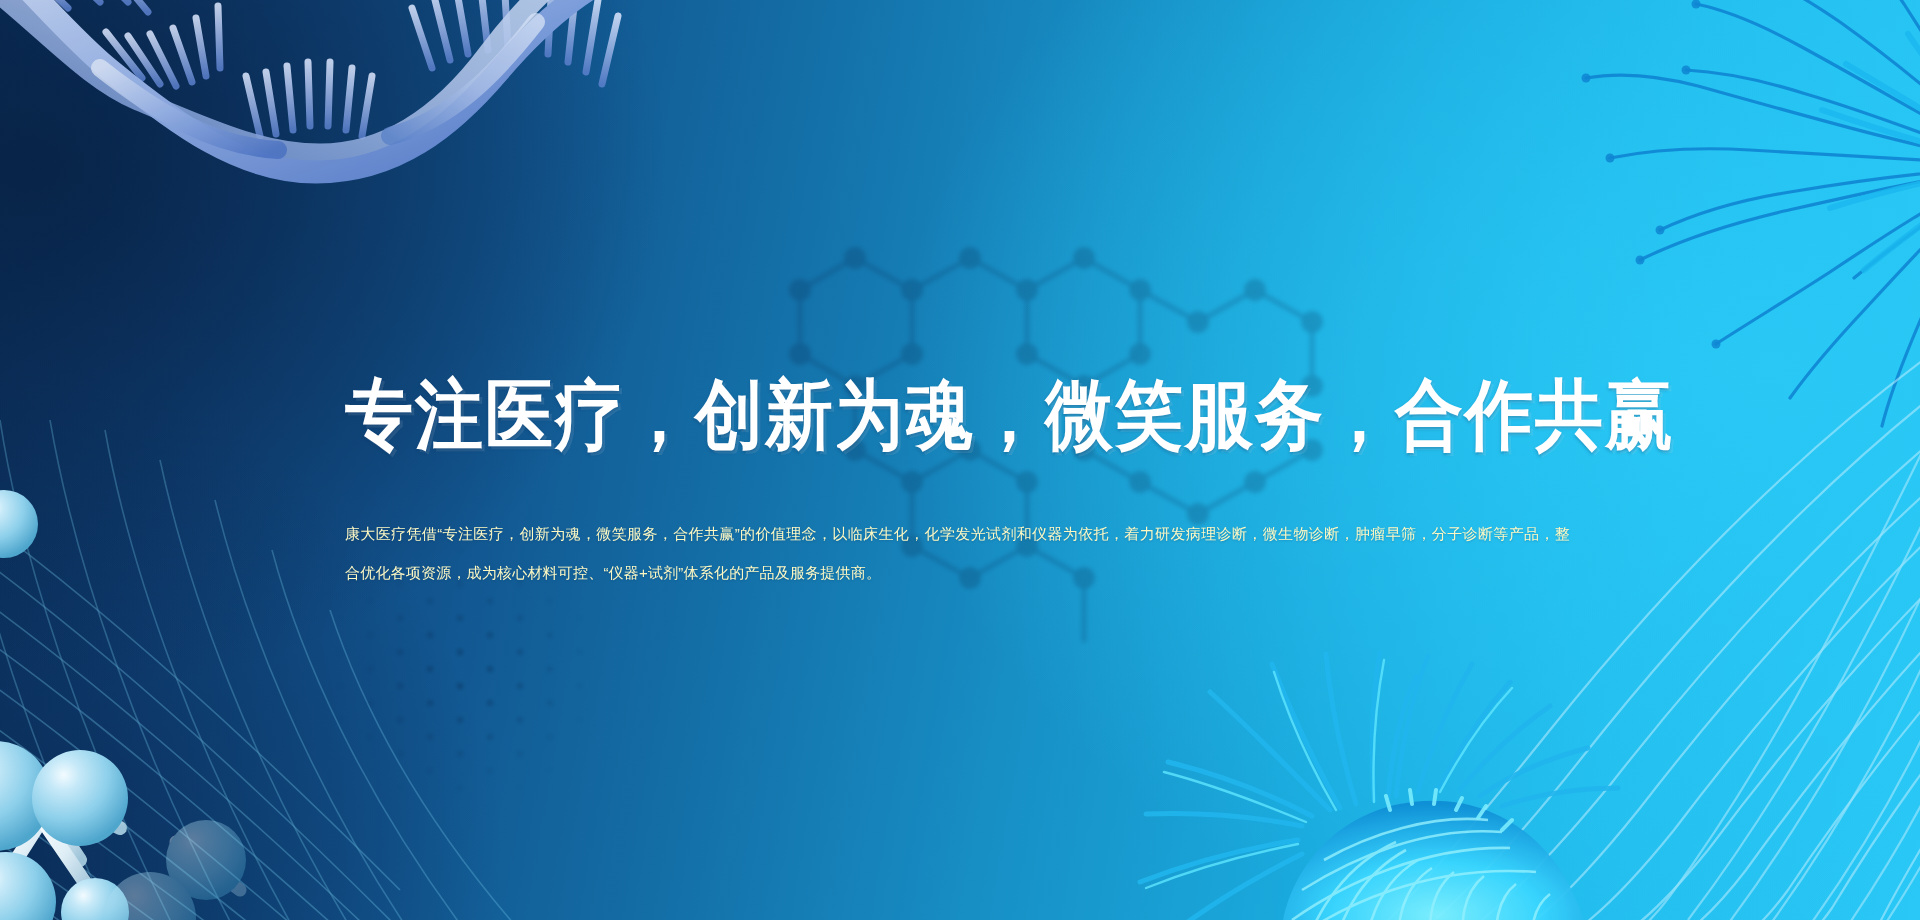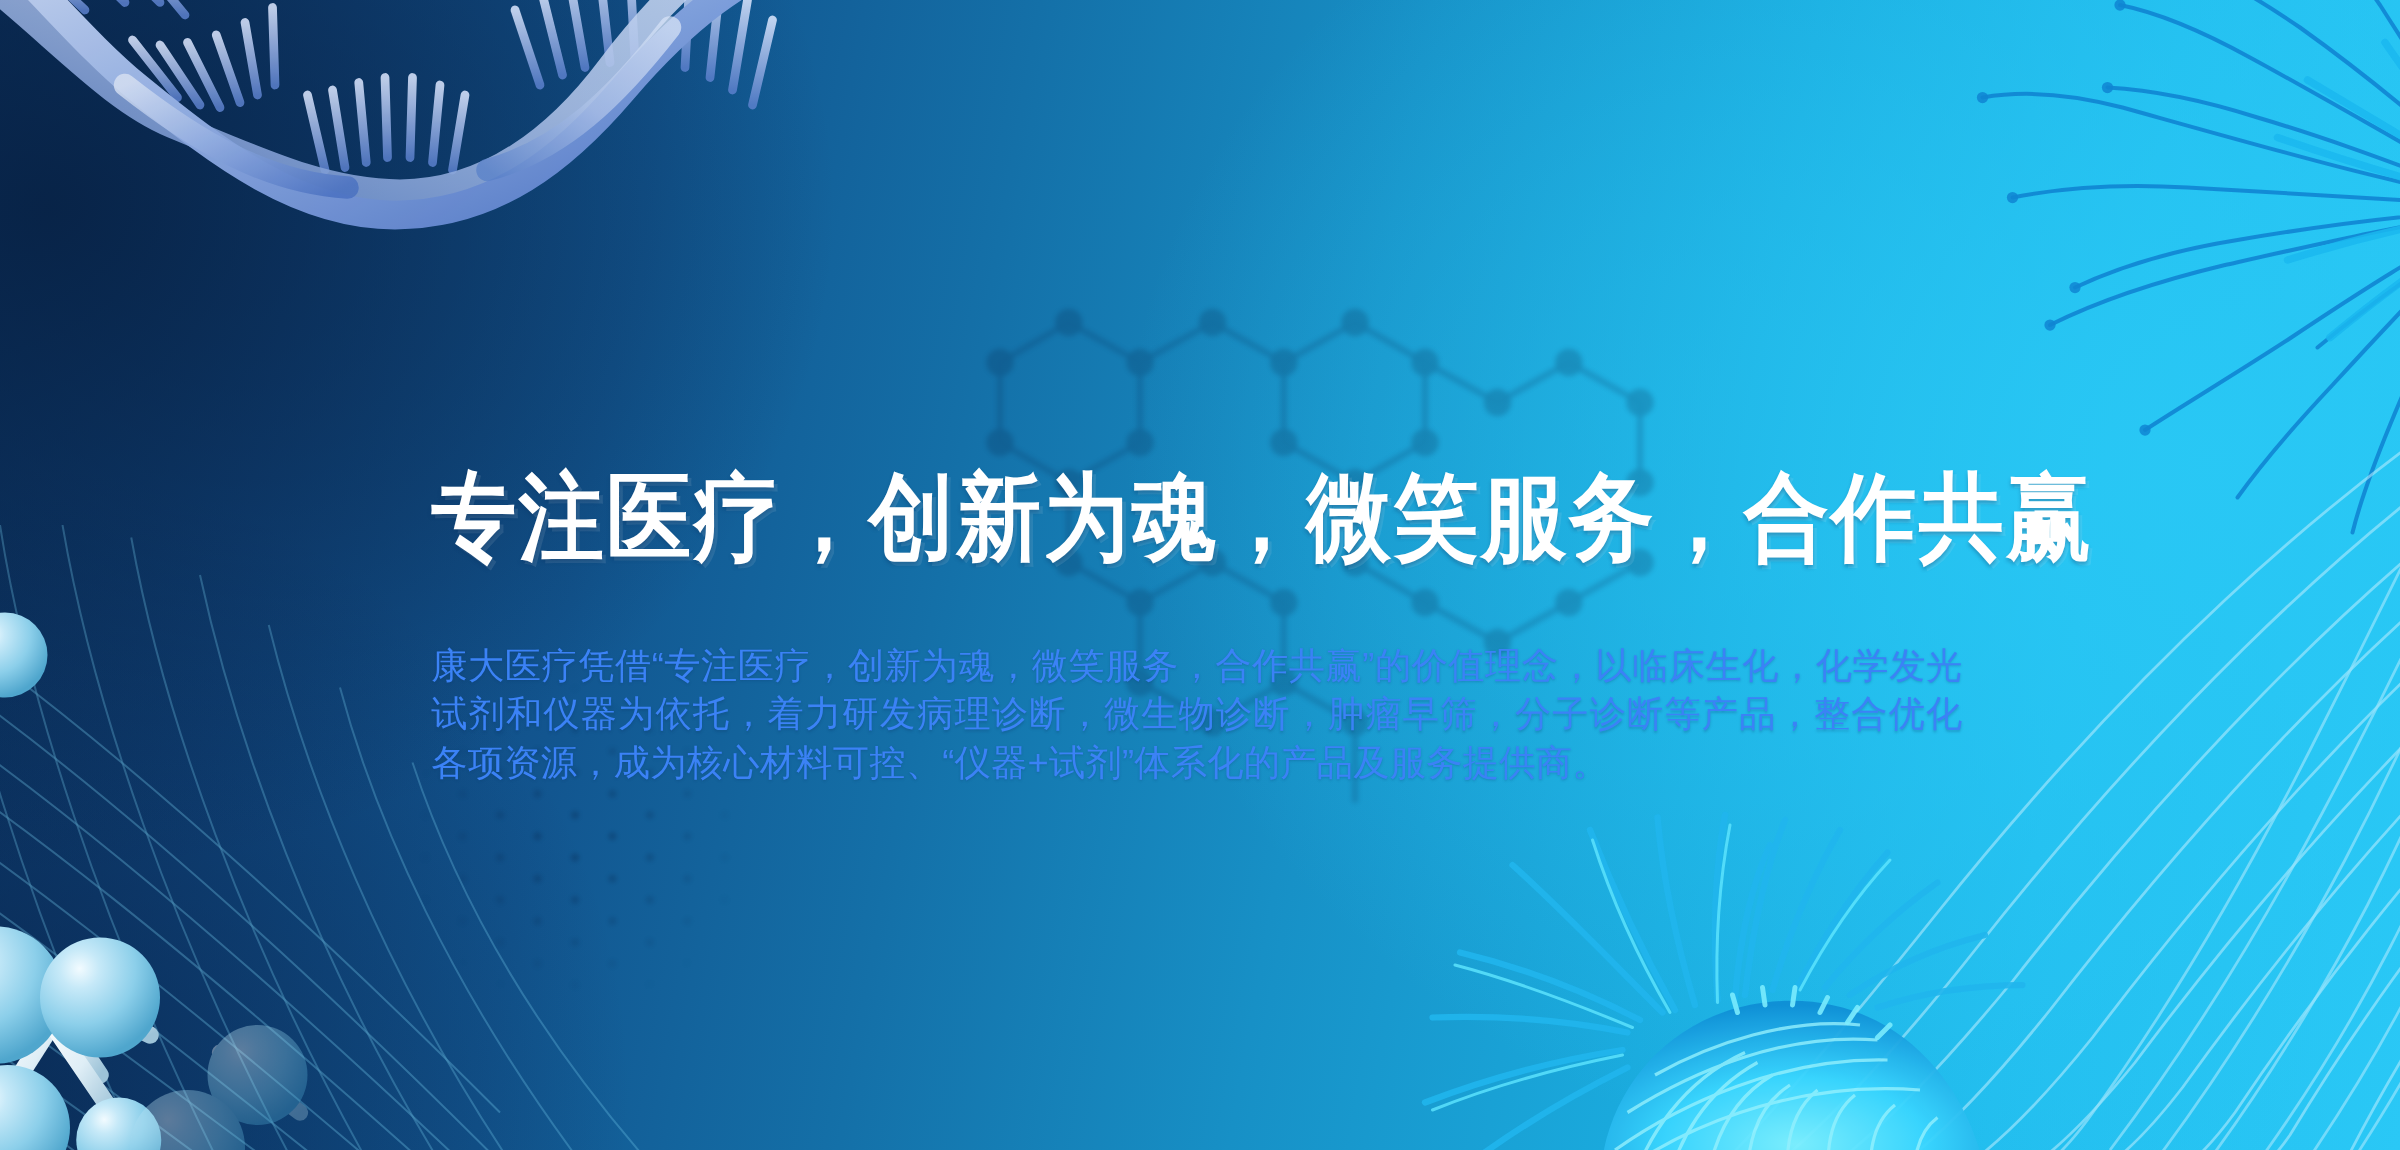--- a/index.html
+++ b/index.html
@@ -163,8 +163,8 @@
   .body-copy {
     margin: 0;
     padding-top: 62px;
-    color: #3b82f6;
-    font-size: 29px;
+    color: #fef9c3;
+    font-size: 15px;
     line-height: 39px;
     text-align: justify;
     text-justify: inter-ideograph;

